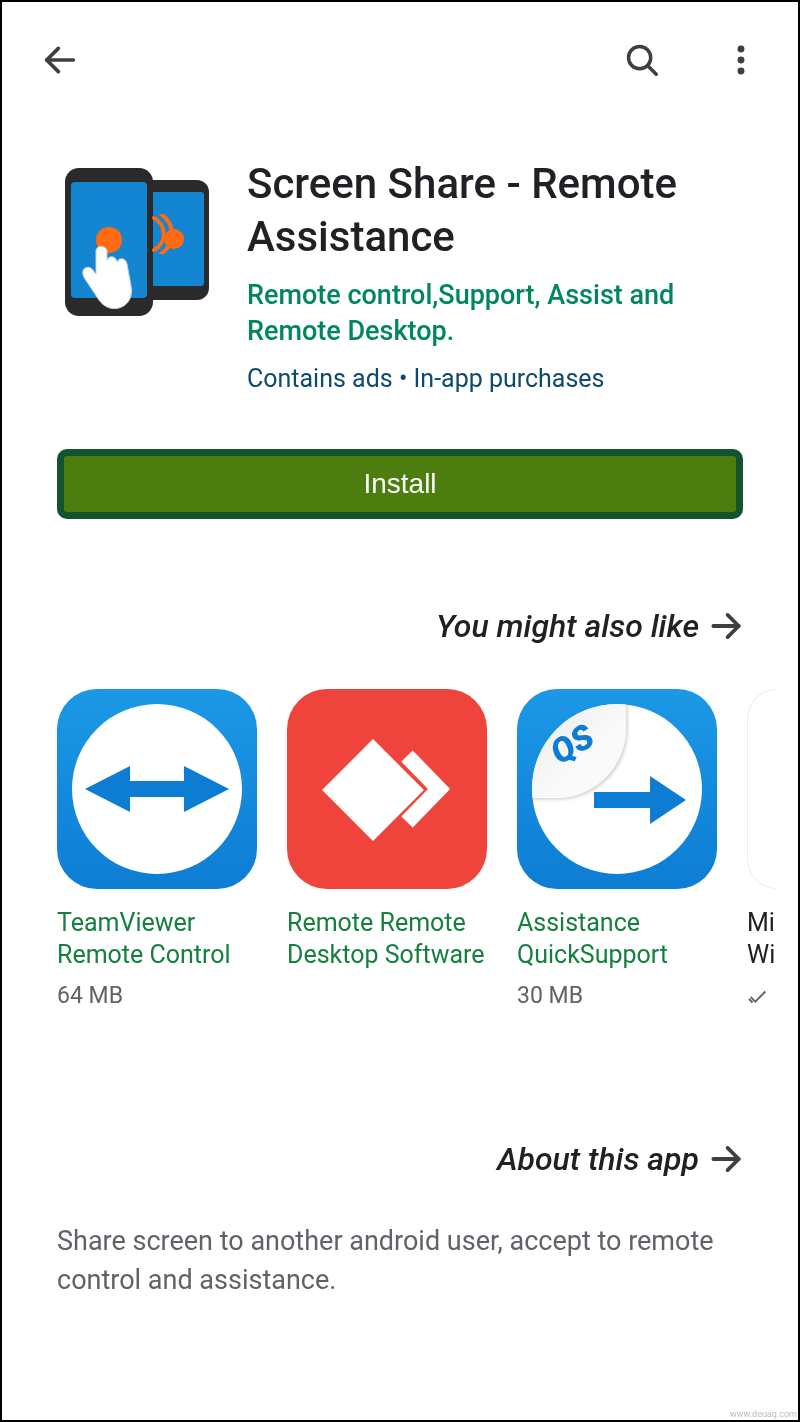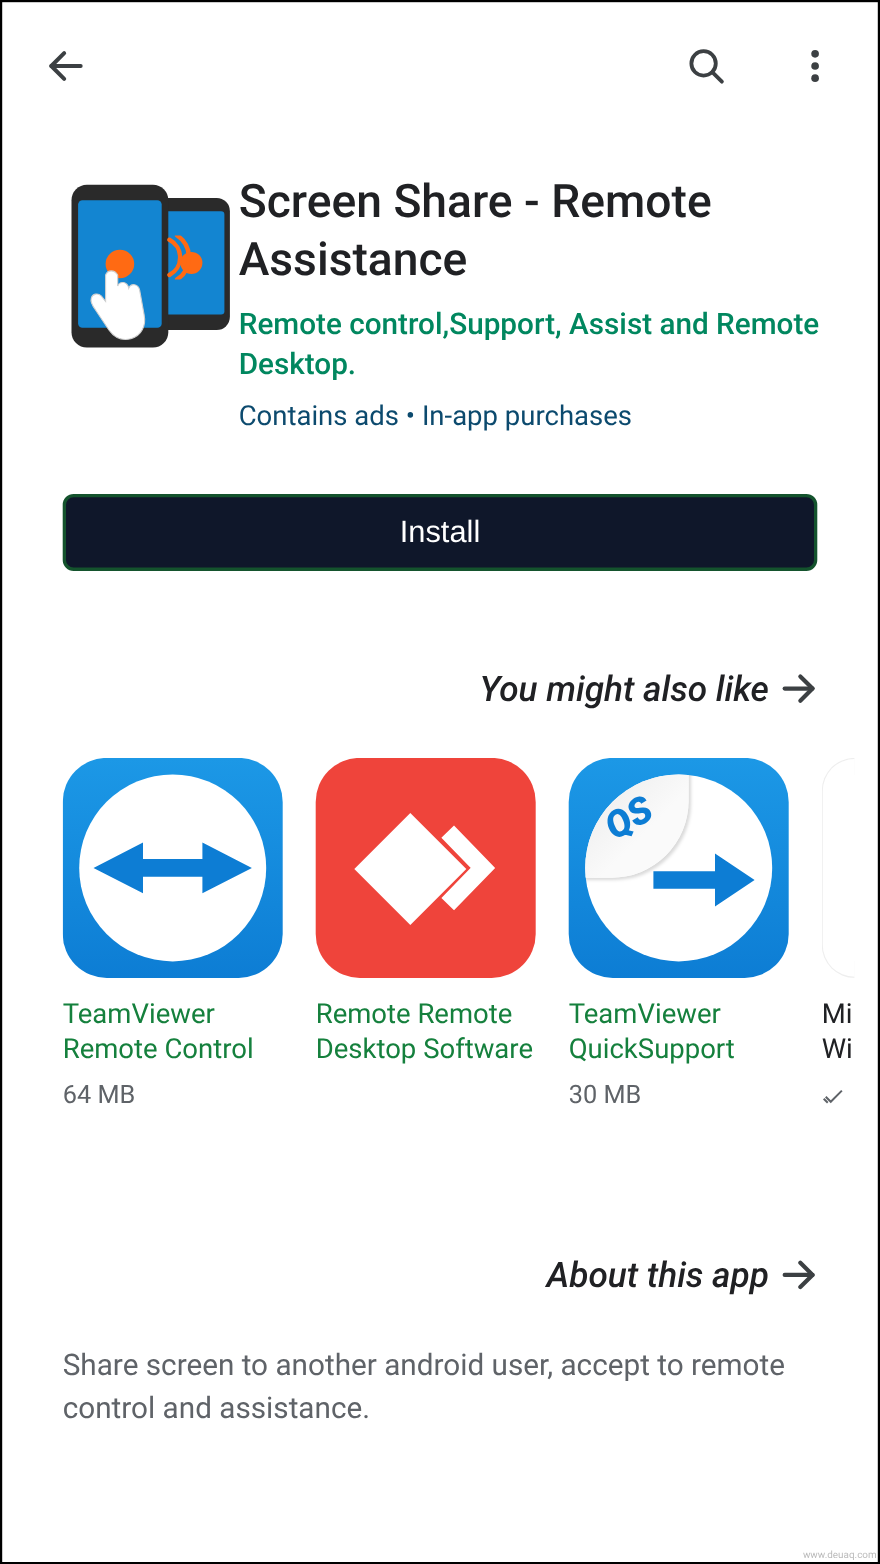--- a/index.html
+++ b/index.html
@@ -44,6 +44,7 @@
     .app-header {
       display: flex;
       padding: 60px 40px 20px 55px;
+      gap: 30px;
     }
     .app-icon-container {
       width: 160px;

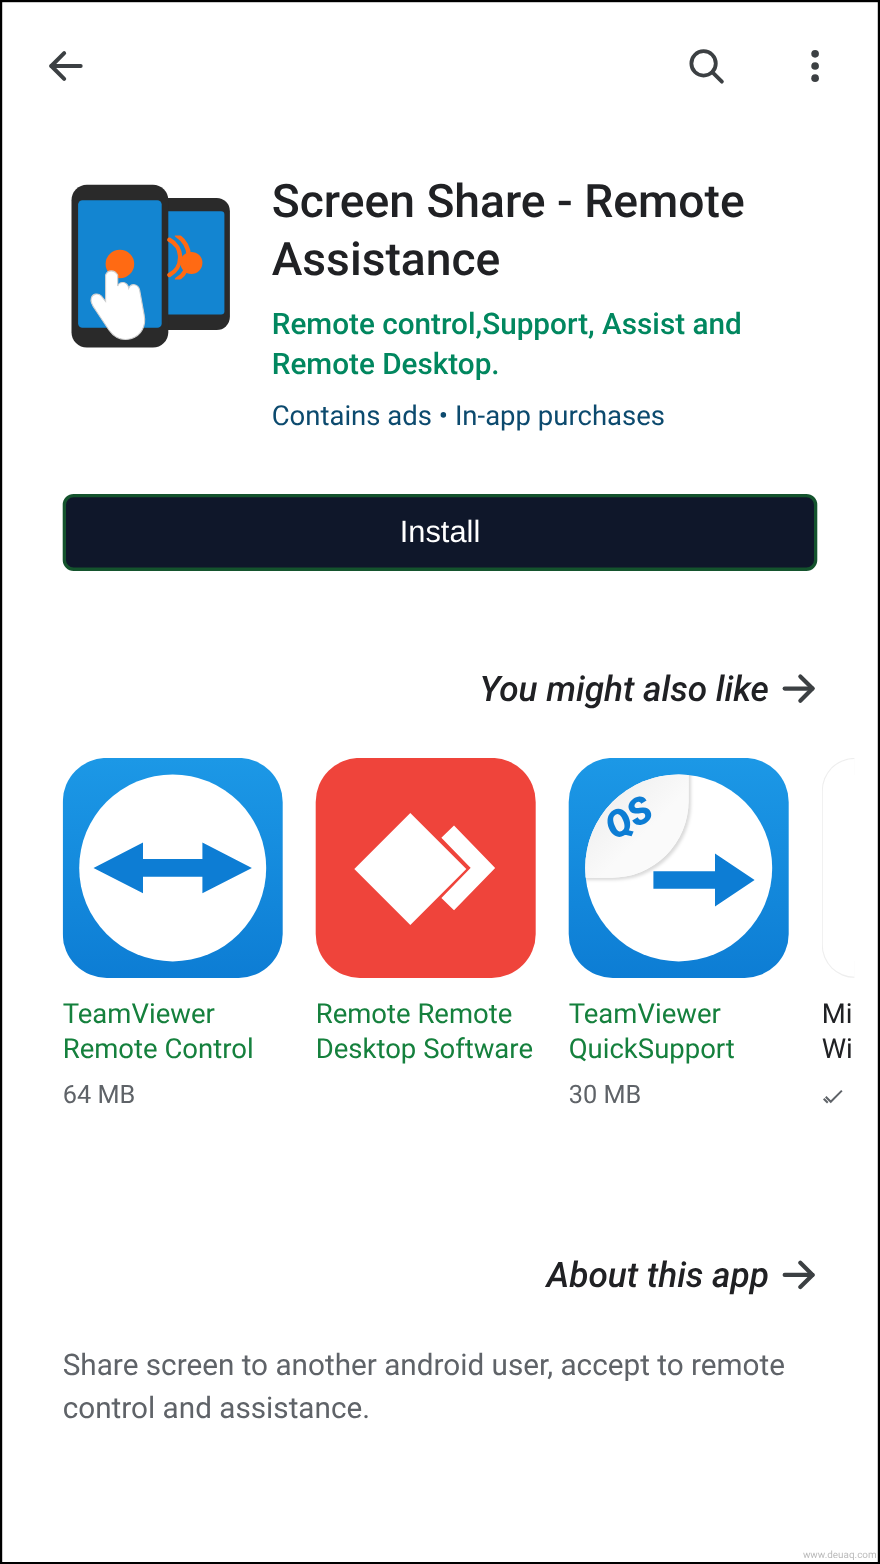--- a/index.html
+++ b/index.html
@@ -136,8 +136,8 @@
     .install-btn {
       width: 100%;
       height: 70px;
-      background: #0f172a;
-      border: 3px solid #14532d;
+      background: #4d7c0f;
+      border: 7px solid #14532d;
       color: #fff;
       font-size: 28px;
       font-weight: 500;

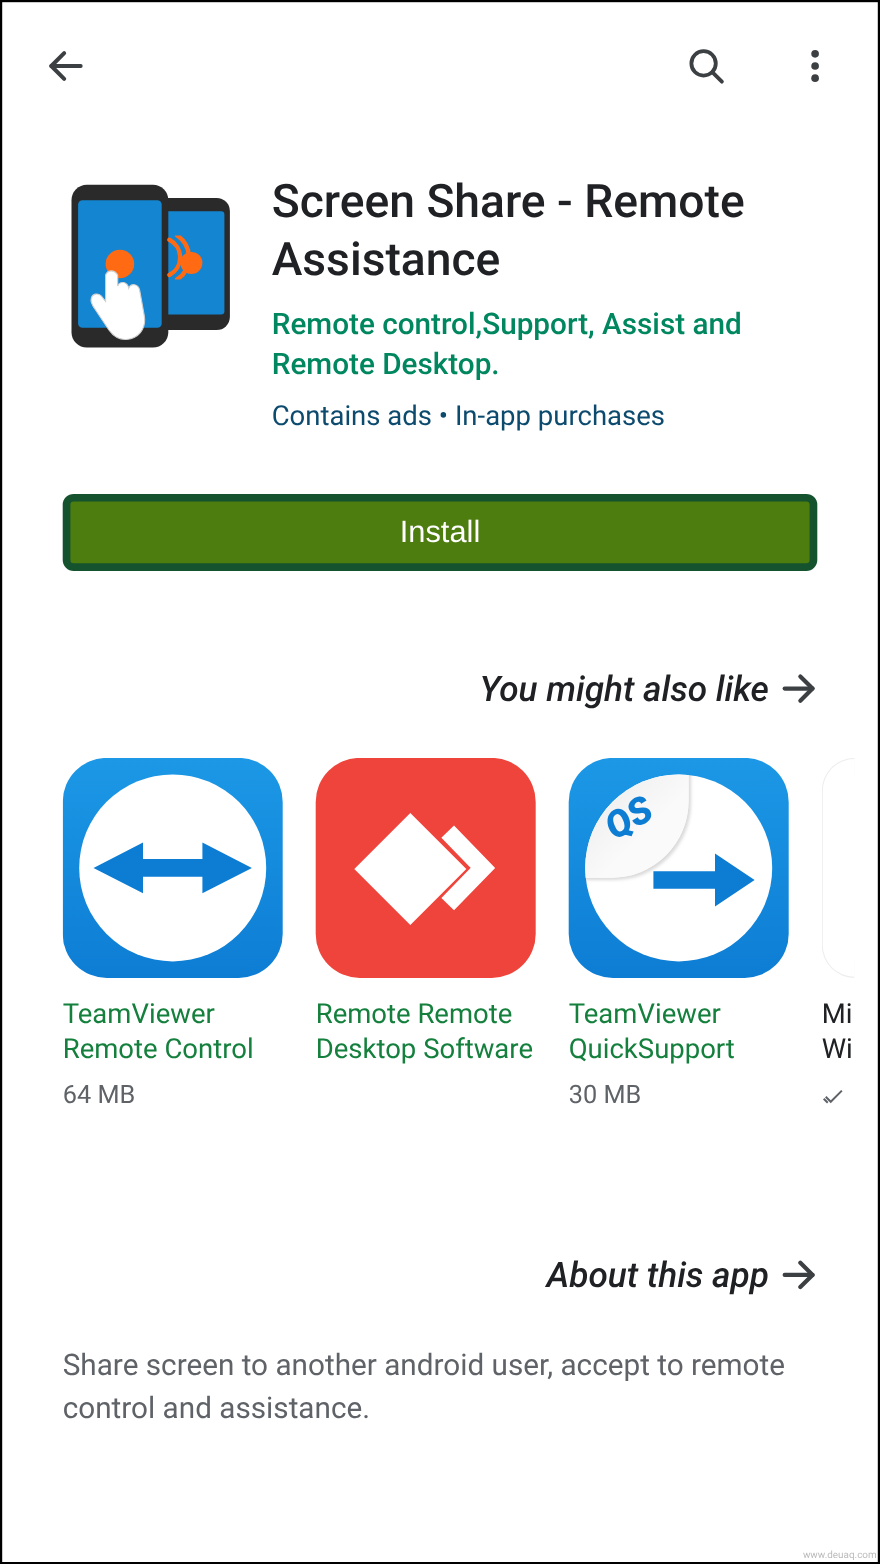--- a/index.html
+++ b/index.html
@@ -385,7 +385,7 @@
           </svg>
         </div>
       </div>
-      <div class="app-card-name">TeamViewer QuickSupport</div>
+      <div class="app-card-name">Assistance QuickSupport</div>
       <div class="app-card-size">30 MB</div>
     </div>
 

